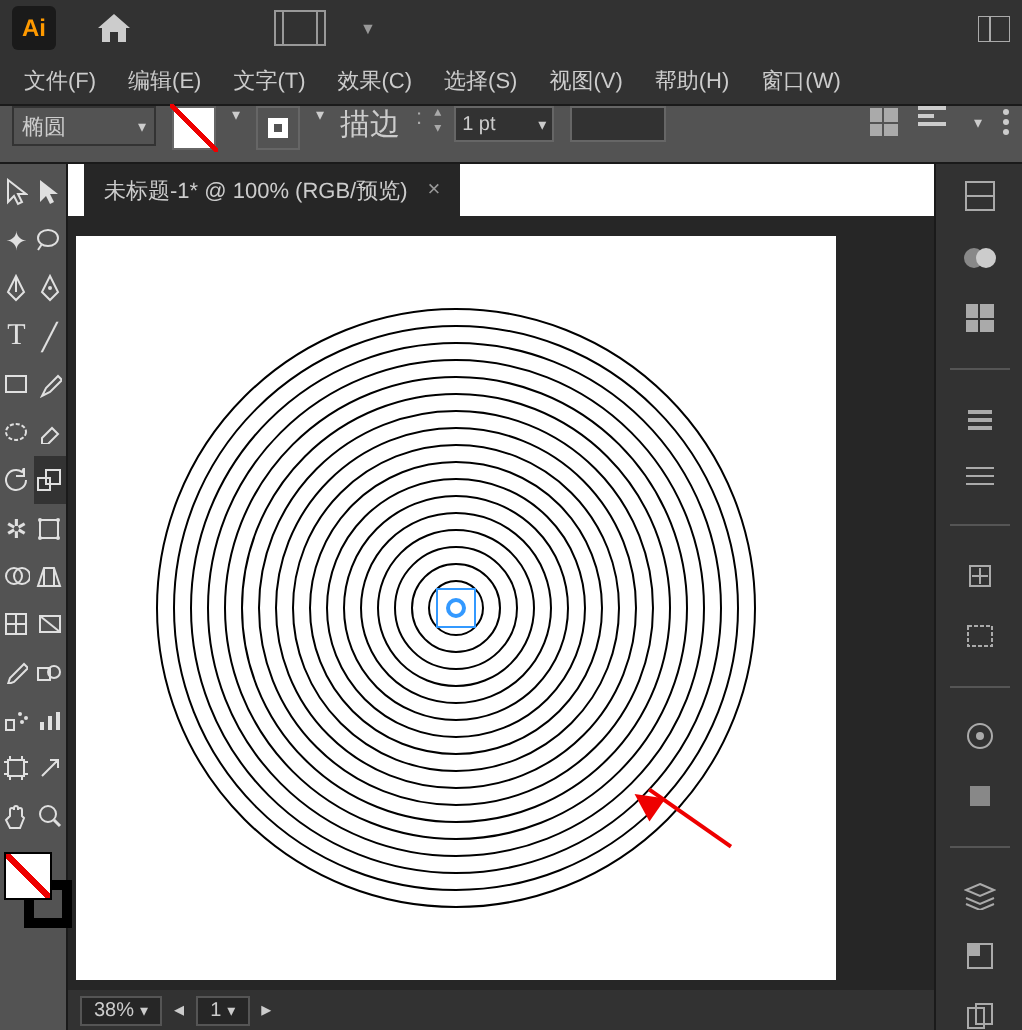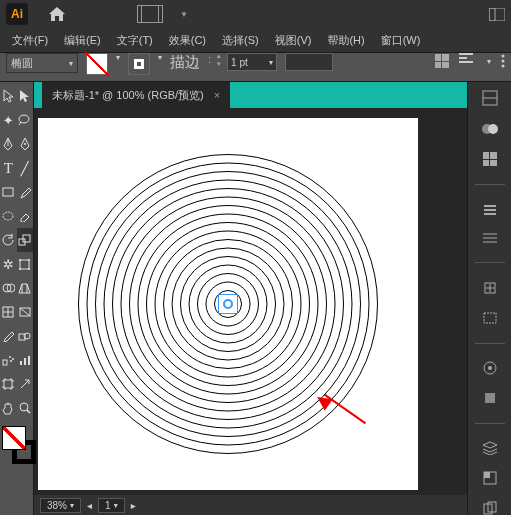--- a/index.html
+++ b/index.html
@@ -40,7 +40,7 @@
 .fs-fill::after{content:"";position:absolute;inset:0;background:linear-gradient(to top right,transparent 45%,#e00 45%,#e00 55%,transparent 55%)}
 .fs-stroke{position:absolute;width:24px;height:24px;border:5px solid #000;background:#535353;right:-2px;bottom:0}
 .doc-area{flex:1;background:#262626;display:flex;flex-direction:column}
-.tab-bar{height:26px;background:#14b8a6;display:flex;align-items:center;padding-left:8px}
+.tab-bar{height:26px;background:#ffffff;display:flex;align-items:center;padding-left:8px}
 .tab{height:26px;background:#262626;display:flex;align-items:center;padding:0 10px;gap:10px;font-size:11px}
 .tab-close{cursor:pointer;color:#999}
 .canvas-wrap{flex:1;display:flex;align-items:flex-start;justify-content:flex-start;padding:10px 10px 0 4px;position:relative}

